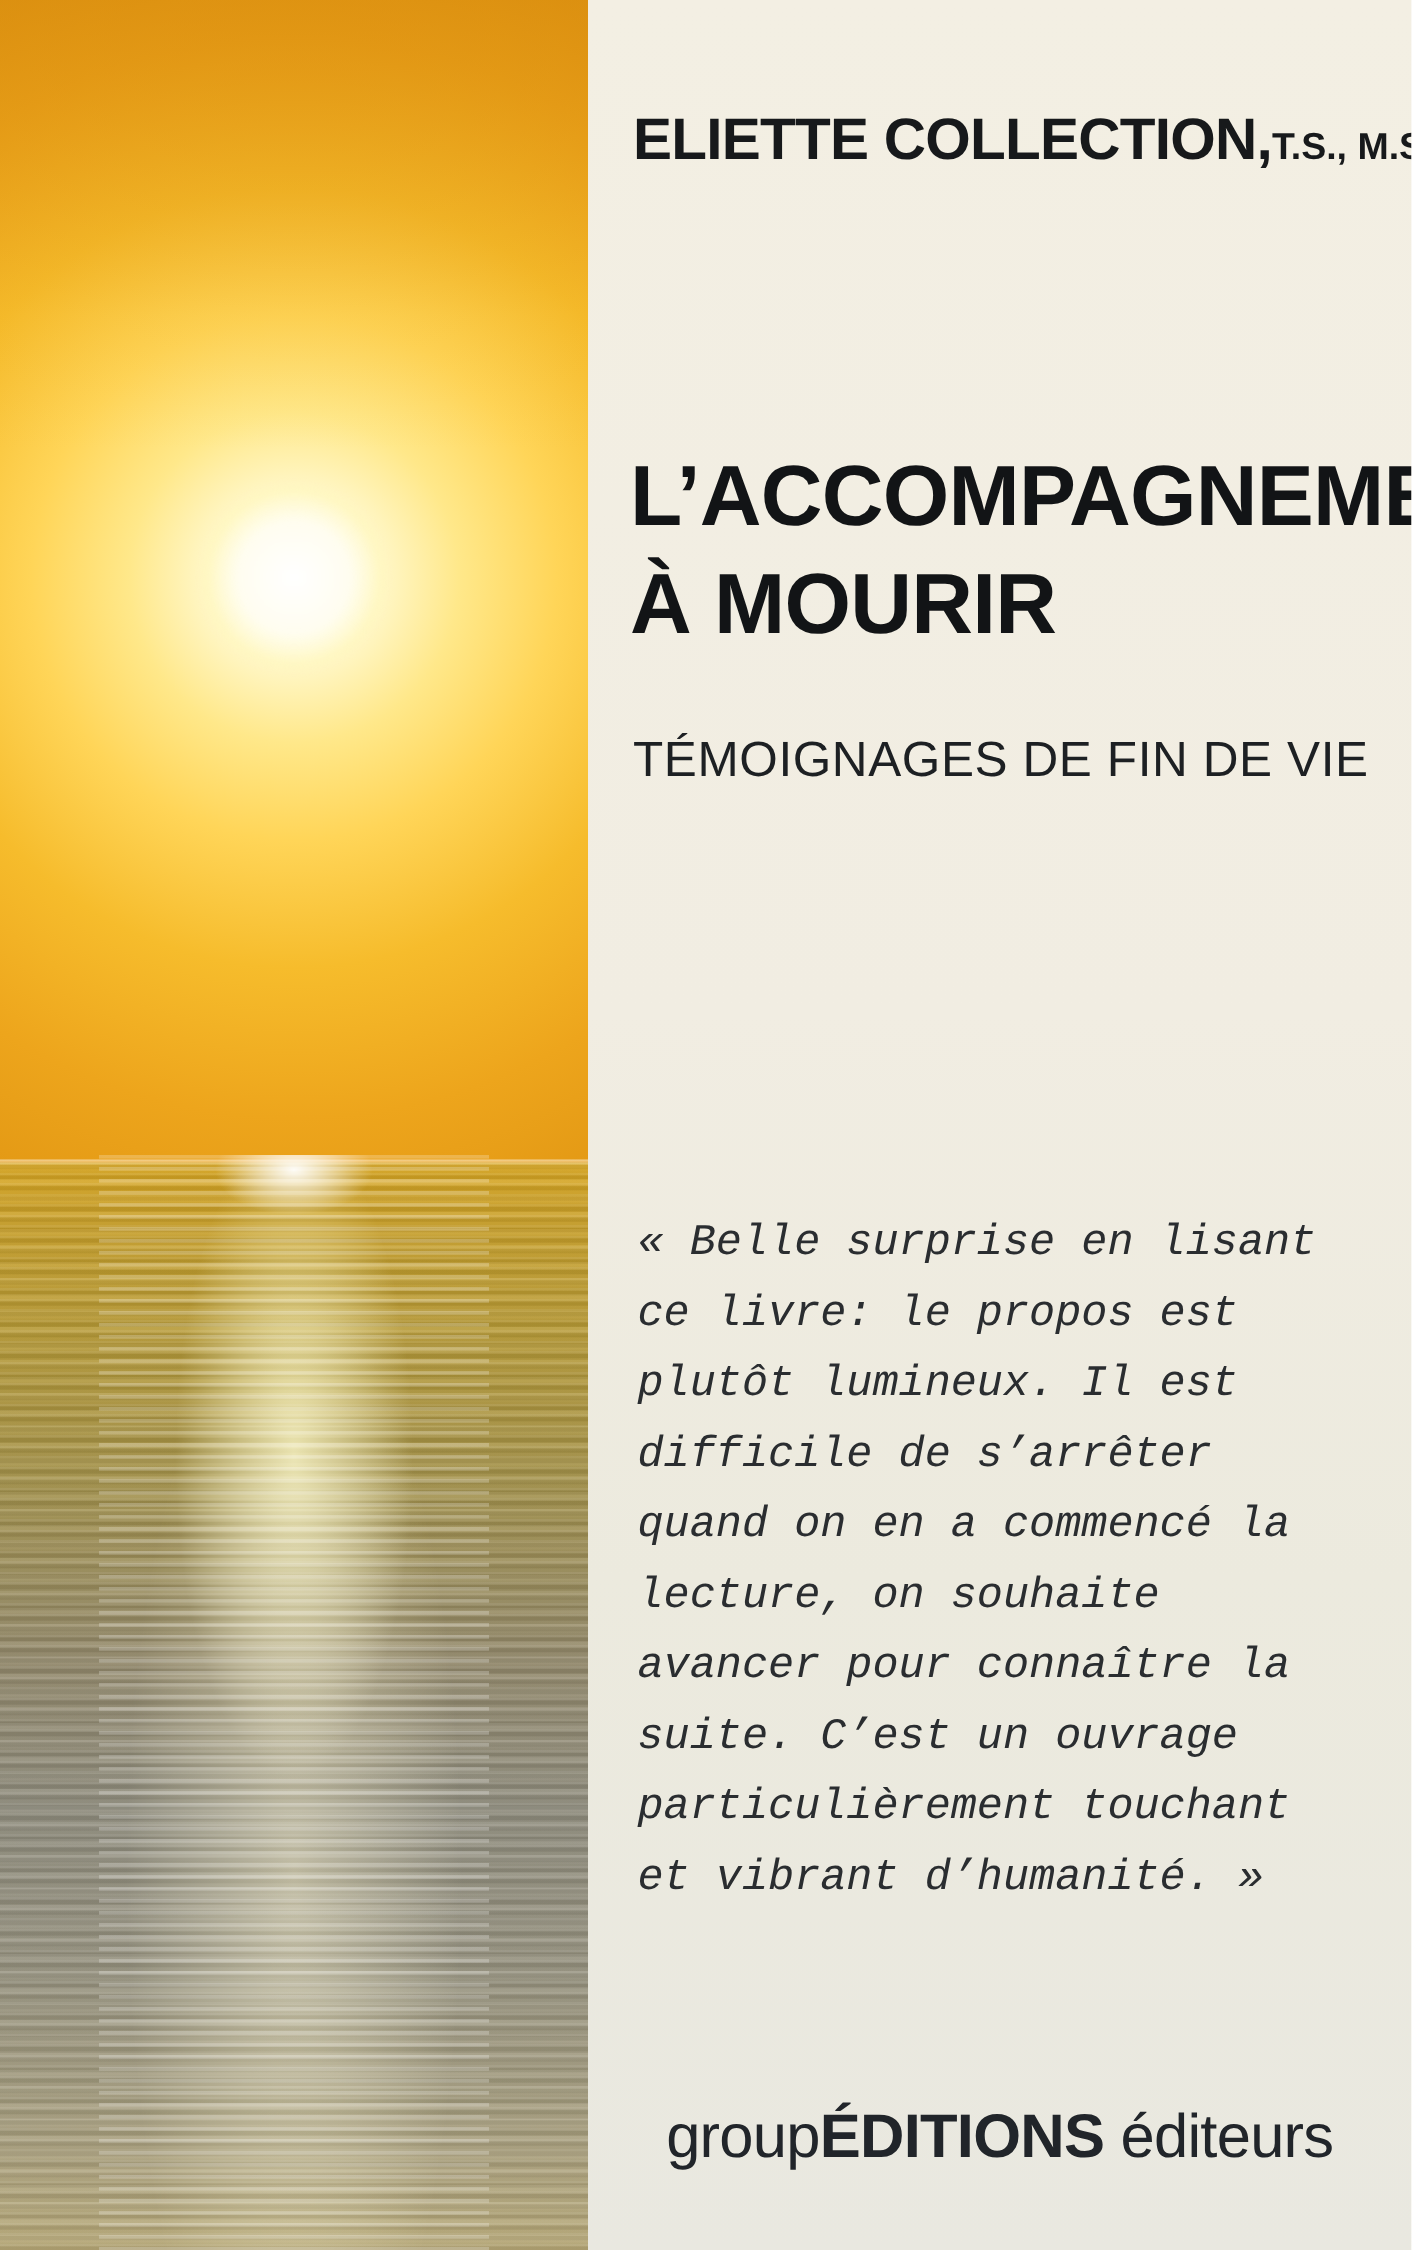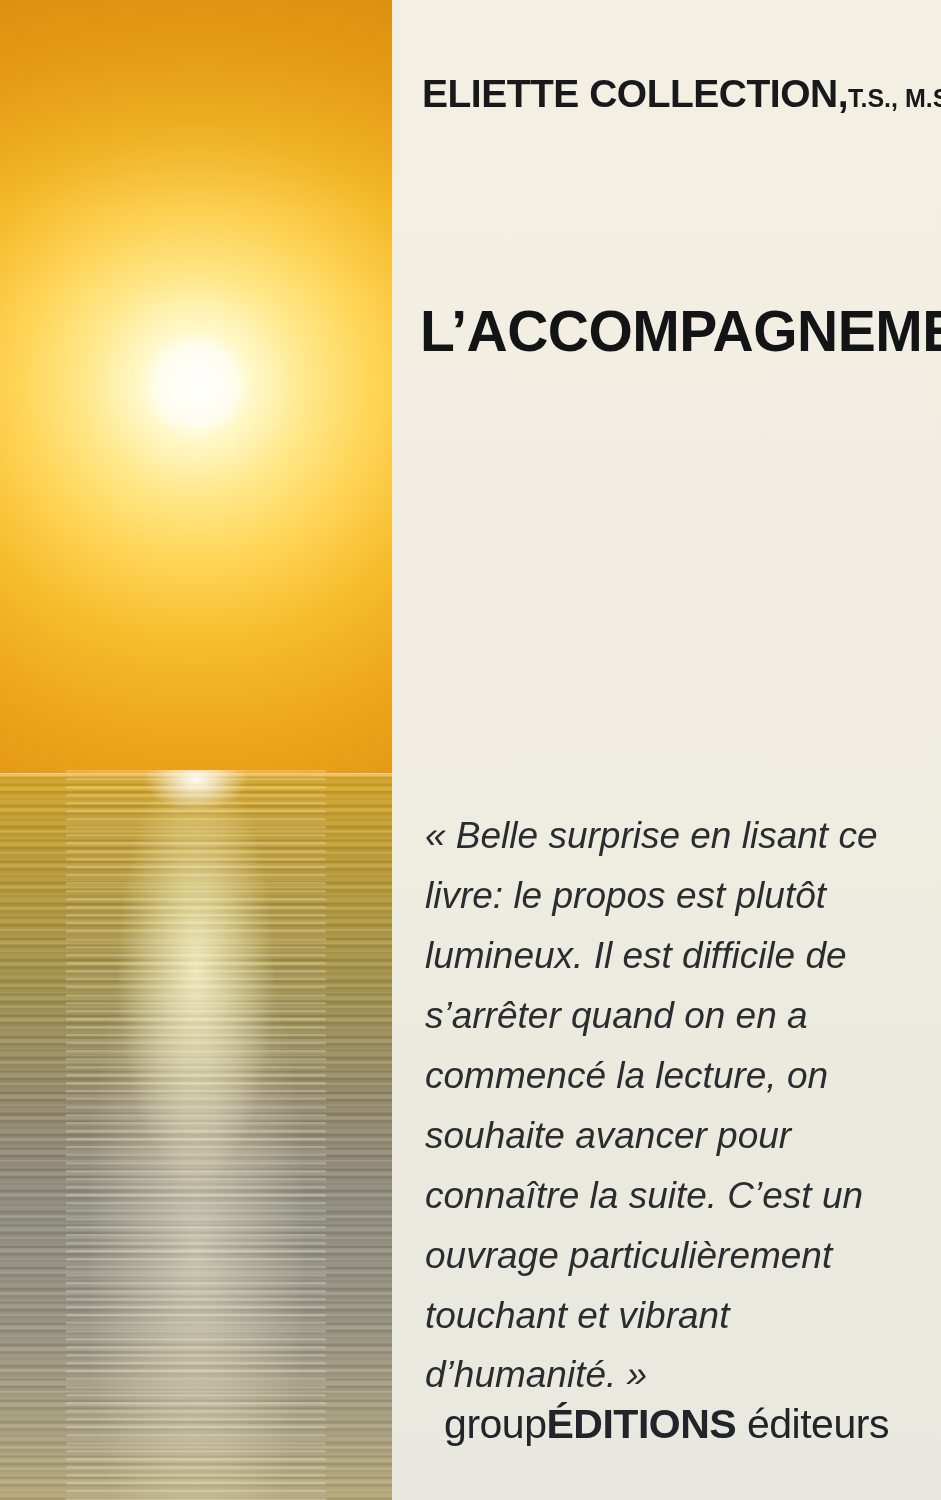--- a/index.html
+++ b/index.html
@@ -262,6 +262,7 @@
 
       <div class="title">
         <div>L’ACCOMPAGNEMENT</div>
+        <div>À MOURIR</div>
       </div>
 
 

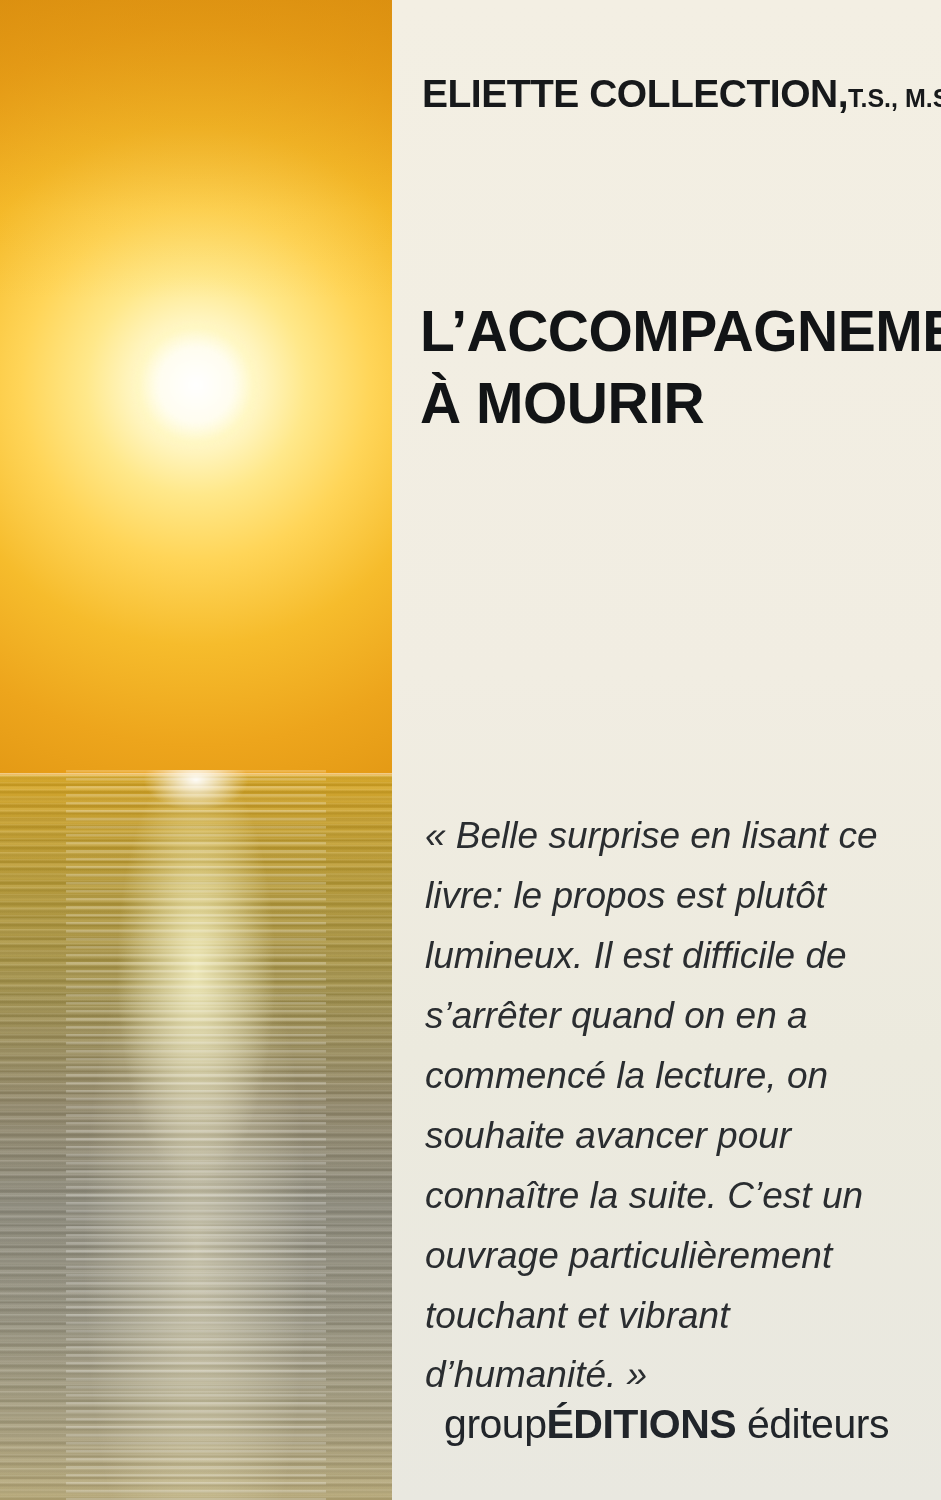--- a/index.html
+++ b/index.html
@@ -265,6 +265,7 @@
         <div>À MOURIR</div>
       </div>
 
+      <div class="subtitle">TÉMOIGNAGES DE FIN DE VIE</div>
 
       <div class="quote">« Belle surprise en lisant ce livre: le propos est plutôt lumineux. Il est difficile de s’arrêter quand on en a commencé la lecture, on souhaite avancer pour connaître la suite. C’est un ouvrage particulièrement touchant et vibrant d’humanité. »</div>
 

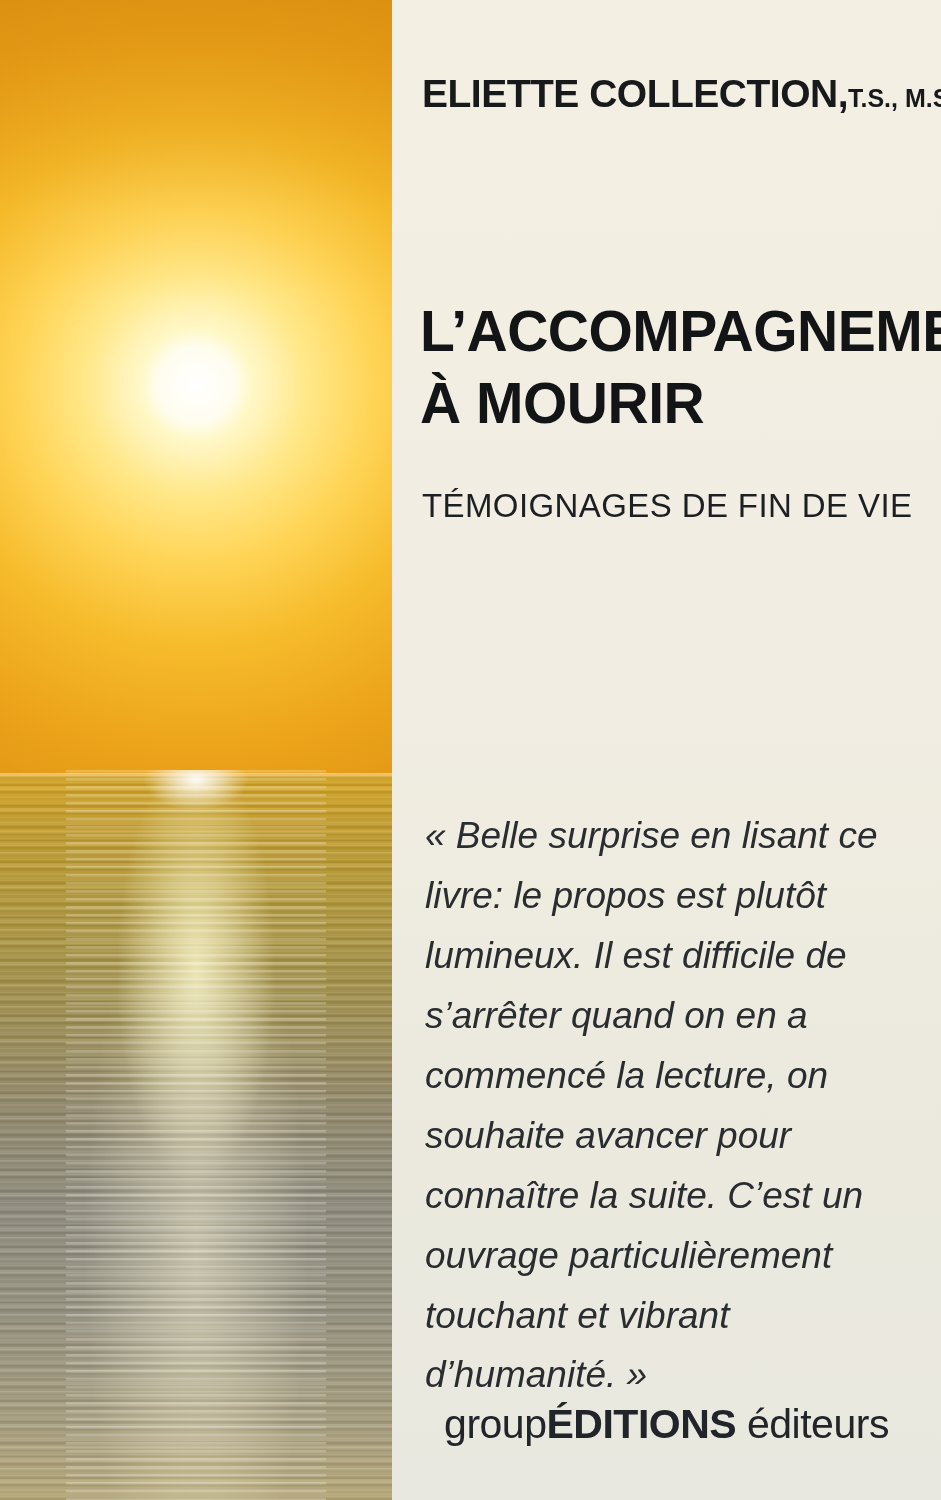--- a/index.html
+++ b/index.html
@@ -196,9 +196,10 @@
     top: 806px;
     width: 480px;
     color: #2a2d30;
-    font-size: 37px;
+    font-size: 29px;
     font-style: italic;
     line-height: 1.62;
+    font-family: Liberation Mono, monospace;
   }
 
   

